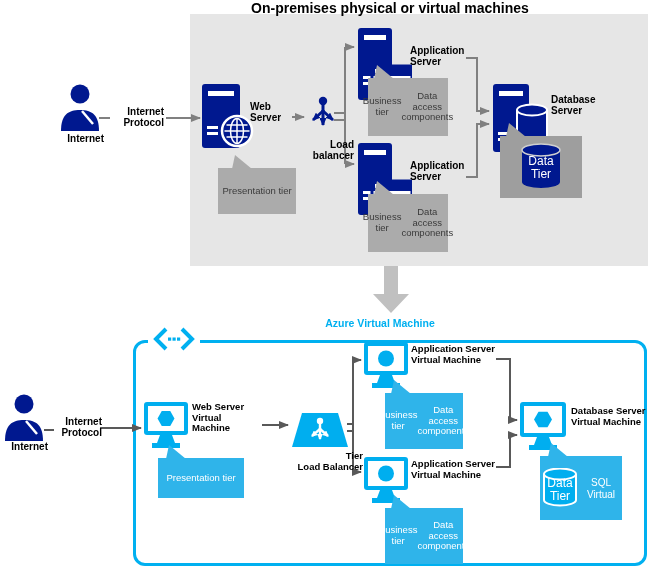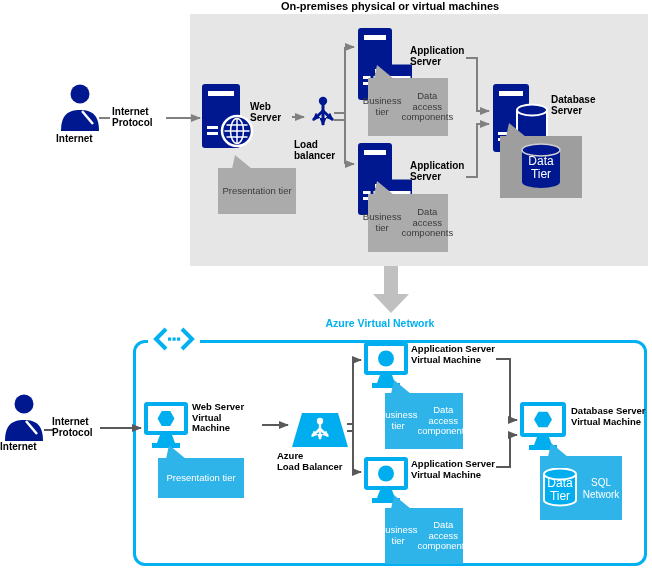--- a/index.html
+++ b/index.html
@@ -8,7 +8,7 @@
   .abs{position:absolute;}
   .panel{position:absolute;background:#E6E6E6;}
   .azure-box{position:absolute;border:3px solid #00B0F0;border-radius:12px;background:transparent;}
-  .title{position:absolute;font-weight:bold;font-size:11px;color:#000;text-align:center;white-space:nowrap;}
+  .title{position:absolute;font-weight:bold;font-size:14px;color:#000;text-align:center;white-space:nowrap;}
   .title-azure{color:#00B0F0;font-size:10.5px;}
   .lbl{position:absolute;font-weight:bold;font-size:10px;line-height:1.12;color:#000;}
   .lbl.c{text-align:left;}

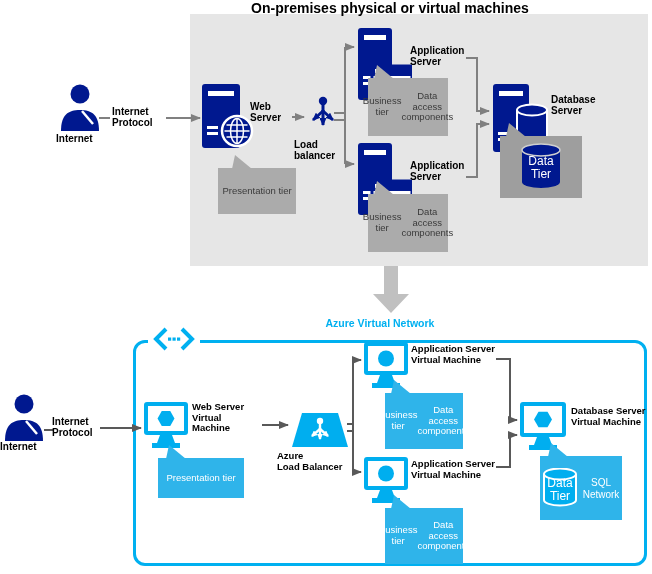--- a/index.html
+++ b/index.html
@@ -11,7 +11,7 @@
   .title{position:absolute;font-weight:bold;font-size:14px;color:#000;text-align:center;white-space:nowrap;}
   .title-azure{color:#00B0F0;font-size:10.5px;}
   .lbl{position:absolute;font-weight:bold;font-size:10px;line-height:1.12;color:#000;}
-  .lbl.c{text-align:left;}
+  .lbl.c{text-align:right;}
   .lbl.s{font-size:9.5px;}
   .lbl span{display:block;}
   .callout{position:absolute;display:flex;flex-direction:row;align-items:center;justify-content:center;

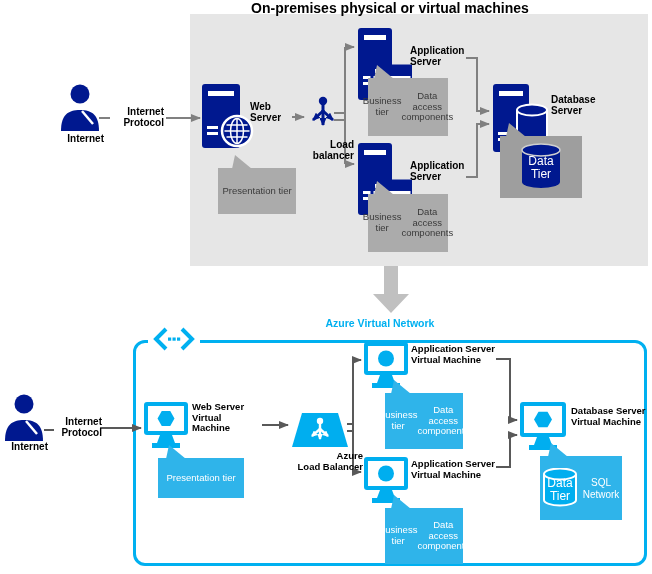--- a/index.html
+++ b/index.html
@@ -37,7 +37,7 @@
   <div class="azure-box" style="left:133px;top:340px;width:508px;height:220px;"></div>
 
   <div class="title" style="left:240px;top:0px;width:300px;">On-premises physical or virtual machines</div>
-  <div class="title title-azure" style="left:305px;top:317px;width:150px;">Azure Virtual Network</div>
+  <div class="title title-azure" style="left:305px;top:317px;width:150px;">Azure Virtual Machine</div>
 
   <svg class="abs" style="left:0;top:0;" width="652" height="574" viewBox="0 0 652 574">
     <defs>

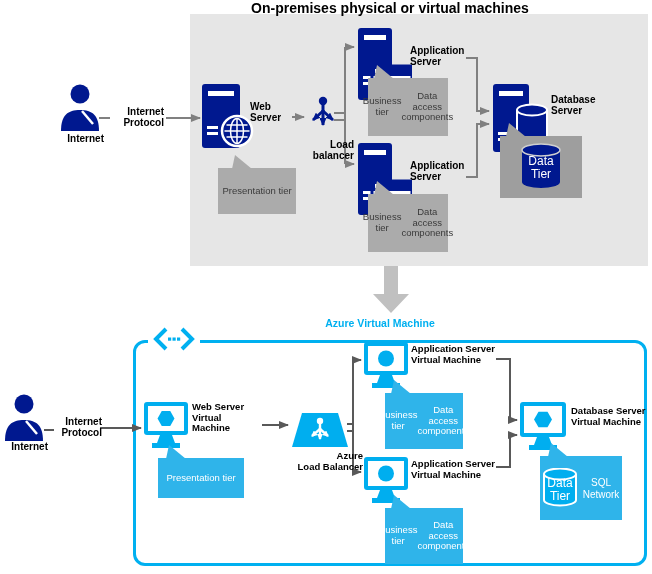--- a/index.html
+++ b/index.html
@@ -249,7 +249,7 @@
     </g>
   </svg>
   <div class="lbl c s" style="left:277px;top:451px;width:86px;">
-    <span>Azure</span>
+    <span>Tier</span>
     <span>Load Balancer</span>
   </div>
 

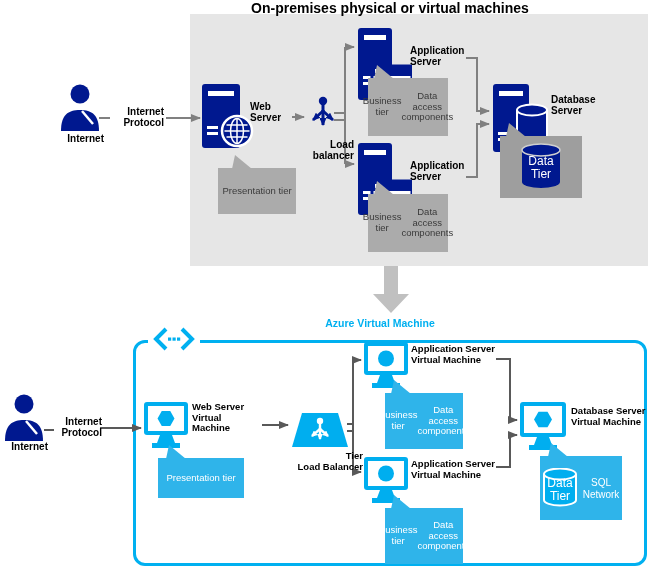--- a/index.html
+++ b/index.html
@@ -316,7 +316,7 @@
       </svg>
       <div class="cyltext" style="top:9px;">Data Tier</div>
     </div>
-    <span style="font-size:10px;margin-top:1px;">SQL Network</span>
+    <span style="font-size:10px;margin-top:1px;">SQL Virtual</span>
   </div>
 
 </div>

